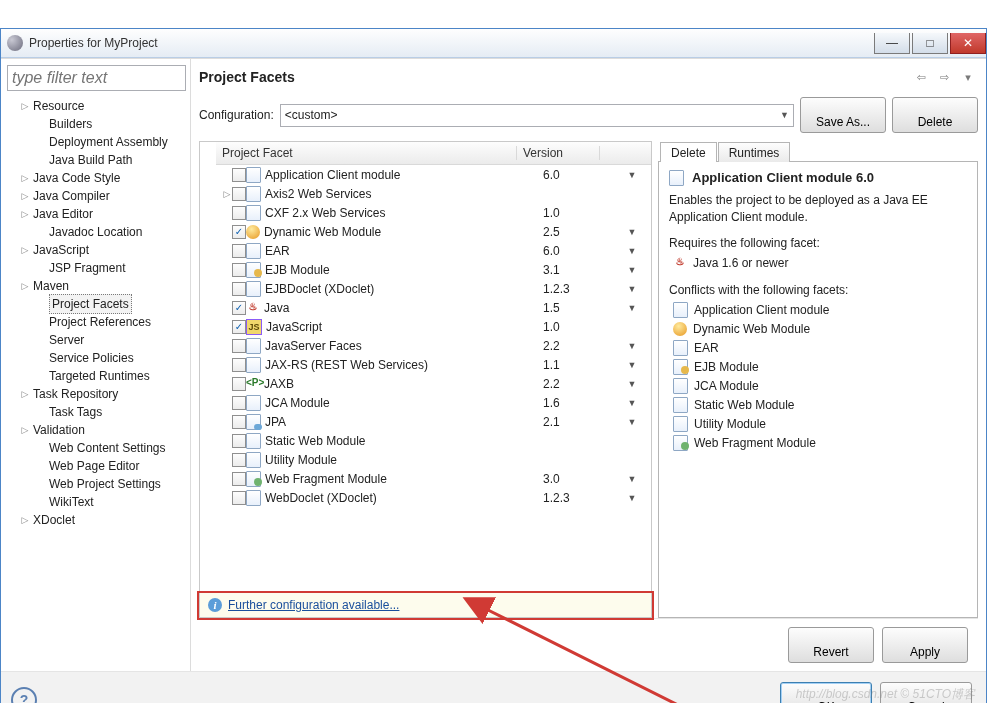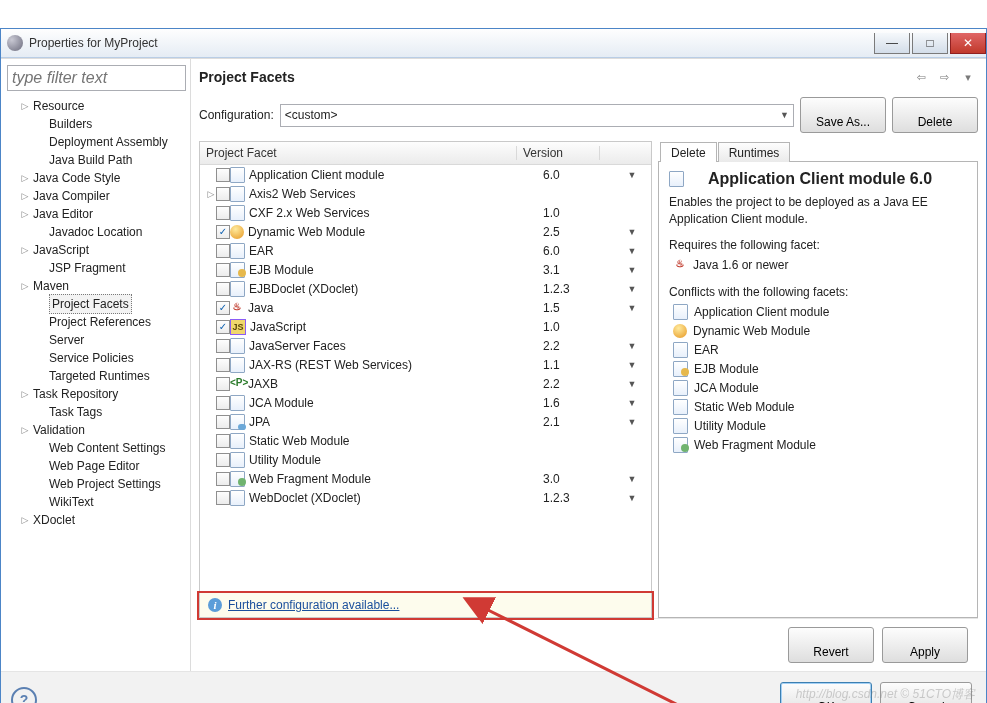--- a/index.html
+++ b/index.html
@@ -138,7 +138,7 @@
     flex:1; min-width:0;
     border:1px solid #c9c9c9;
     background:#fff;
-    display:flex; flex-direction:column;
+    display:flex; flex-direction:column;padding-left:16px;
   }
   .table-head {
     display:flex;

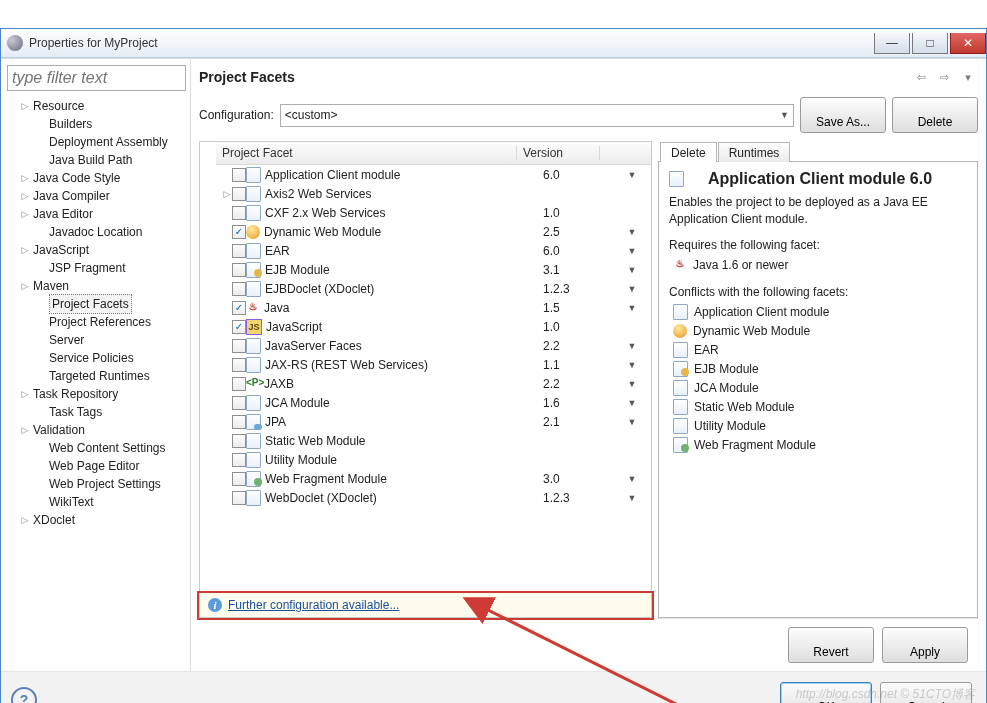--- a/index.html
+++ b/index.html
@@ -233,7 +233,7 @@
     overflow:auto;
   }
   .tab-content h2 {
-    margin:0 0 6px 0;display:flex;align-items:center;gap:24px;font-size:16px;font-weight:bold;
+    margin:0 0 6px 0;display:flex;gap:8px;font-size:13px;font-weight:bold;
   }
   .tab-content p { margin:4px 0 10px 0; line-height:1.4; }
   .det-list { margin:4px 0 10px 0; }

